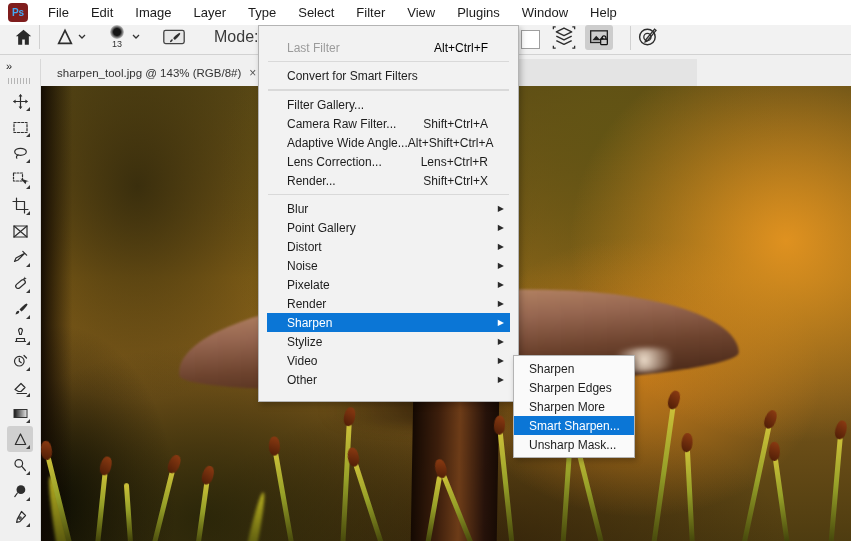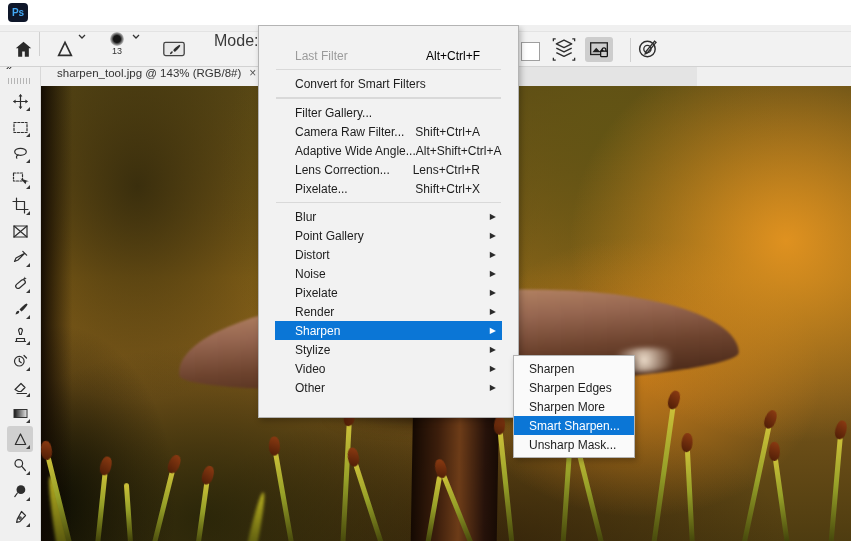--- a/index.html
+++ b/index.html
@@ -9,7 +9,7 @@
   
   .menubar{position:absolute;left:0;top:0;width:851px;height:25px;background:#ffffff;
            display:flex;align-items:center;z-index:30;}
-  .pslogo{width:20px;height:19px;margin:0 9px 0 8px;border-radius:4px;background:#0f172a;
+  .pslogo{width:20px;height:19px;margin:0 9px 0 8px;border-radius:4px;background:#7f1d1d;
           color:#43a9f5;font-size:10px;font-weight:bold;display:flex;align-items:center;justify-content:center;}
   .mb-item{padding:0 11px;font-size:13px;color:#1c1c1c;line-height:25px;cursor:default;}
   

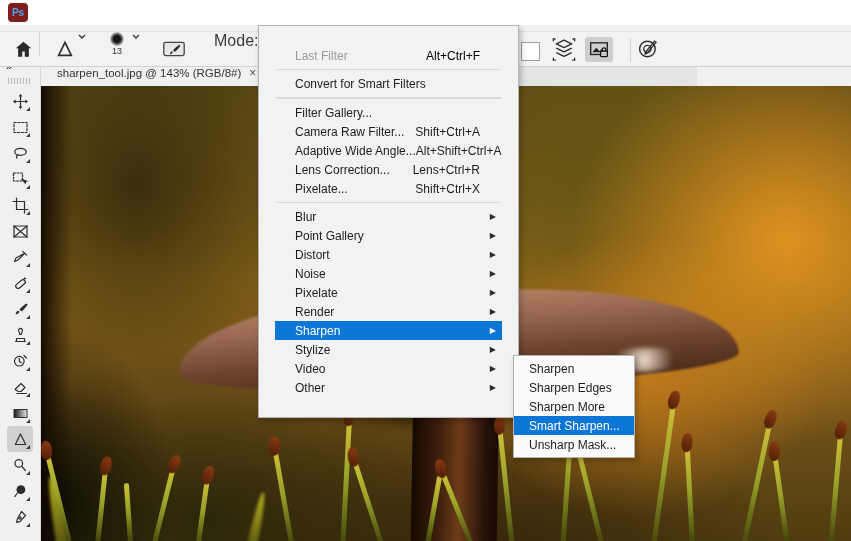--- a/index.html
+++ b/index.html
@@ -106,6 +106,19 @@
 
   <div class="menubar">
     <div class="pslogo">Ps</div>
+    <div style="display:flex;" id="menubar-items">
+        <span class="mb-item">File</span>
+        <span class="mb-item">Edit</span>
+        <span class="mb-item">Image</span>
+        <span class="mb-item">Layer</span>
+        <span class="mb-item">Type</span>
+        <span class="mb-item">Select</span>
+        <span class="mb-item">Filter</span>
+        <span class="mb-item">View</span>
+        <span class="mb-item">Plugins</span>
+        <span class="mb-item">Window</span>
+        <span class="mb-item">Help</span>
+      </div>
   </div>
 
   <div class="optionsbar">

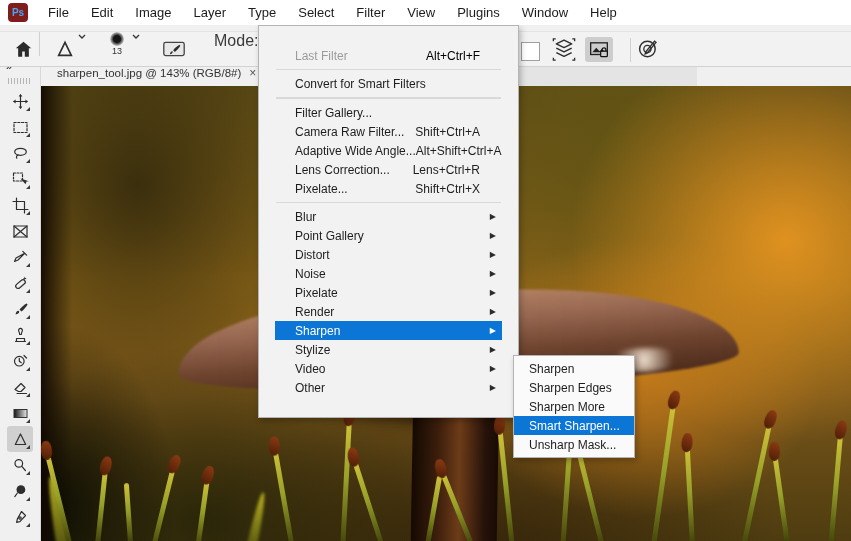--- a/index.html
+++ b/index.html
@@ -13,9 +13,9 @@
           color:#43a9f5;font-size:10px;font-weight:bold;display:flex;align-items:center;justify-content:center;}
   .mb-item{padding:0 11px;font-size:13px;color:#1c1c1c;line-height:25px;cursor:default;}
   
-  .optionsbar{position:absolute;left:0;top:31px;width:851px;height:34px;background:#f2f2f2;
+  .optionsbar{position:absolute;left:0;top:19px;width:851px;height:34px;background:#f2f2f2;
               border-top:1px solid #e3e3e3;border-bottom:1px solid #d2d2d2;z-index:5;
-              display:flex;}
+              display:flex;align-items:center;}
   .ob-sep{width:1px;height:24px;background:#d0d0d0;margin:0 6px;}
   .ob-icon{display:flex;align-items:center;justify-content:center;}
   .chev{font-size:9px;color:#333;margin:0 2px;}

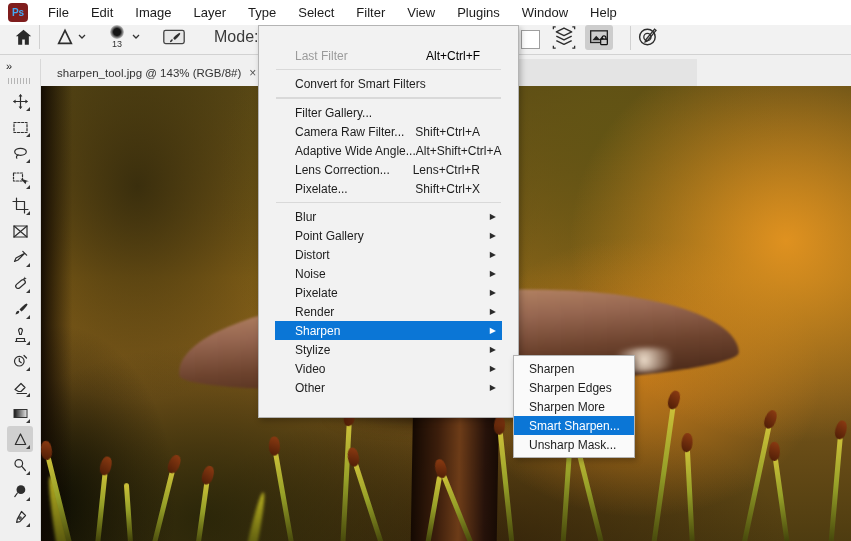--- a/index.html
+++ b/index.html
@@ -83,7 +83,7 @@
   
   .menu{position:absolute;left:258px;top:25px;width:261px;background:#f2f2f2;
         border:1px solid #b4b4b4;box-shadow:2px 3px 6px rgba(0,0,0,.25);z-index:20;
-        padding:16px;box-sizing:border-box;}
+        padding:8px;box-sizing:border-box;}
   .msec{padding:4px 0;}
   .msep{height:1px;background:#d9d9d9;margin:0 1px;}
   .mi{height:19px;display:flex;align-items:center;font-size:12px;color:#1d1d1d;

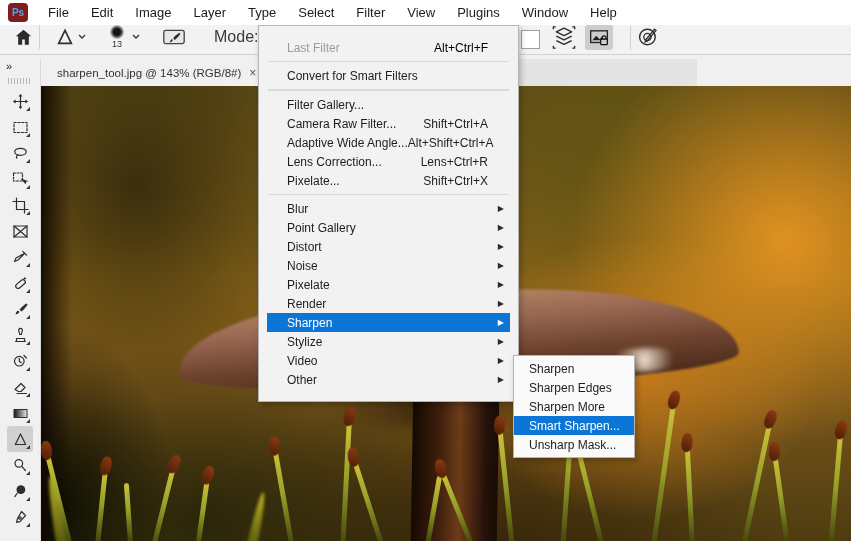--- a/index.html
+++ b/index.html
@@ -403,7 +403,7 @@
           <span class="arr"></span>
         </div>
         <div class="mi">
-          <span class="lab">Pixelate...</span>
+          <span class="lab">Render...</span>
           <span class="sc">Shift+Ctrl+X</span>
           <span class="arr"></span>
         </div>

